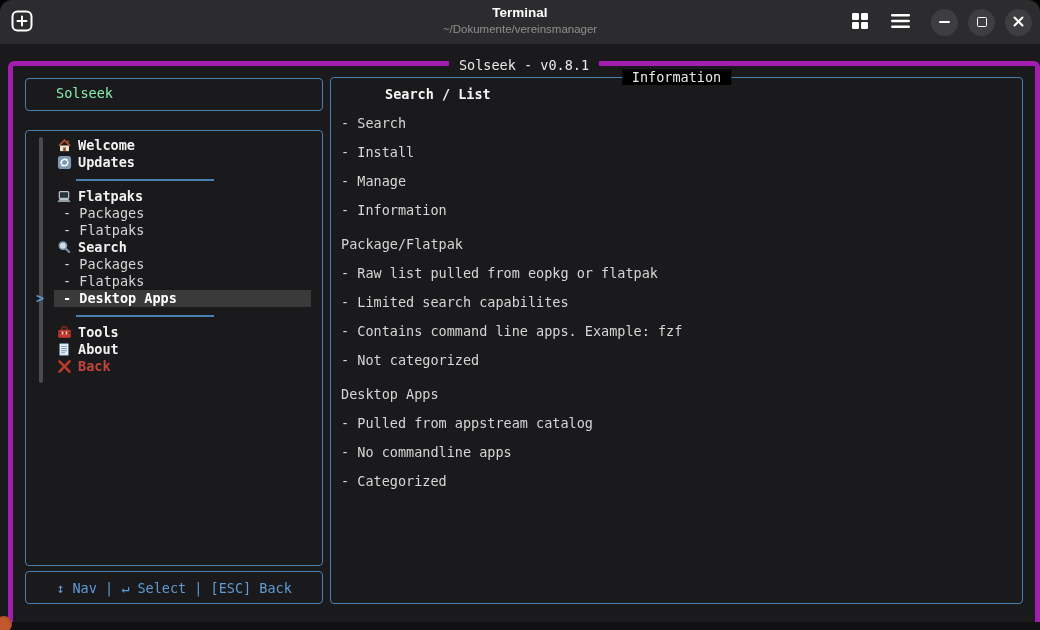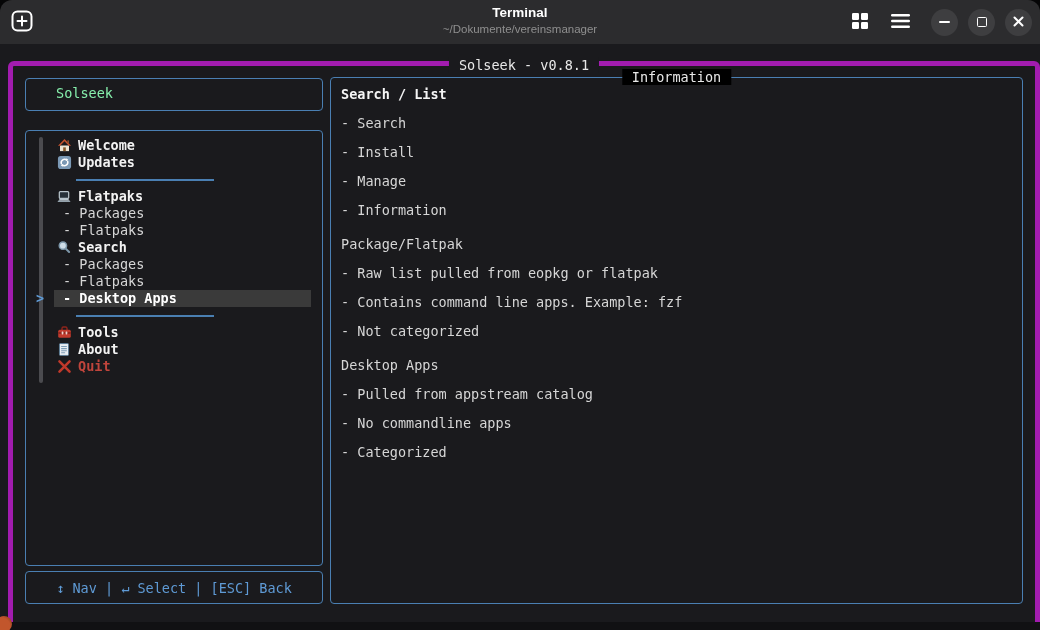--- a/index.html
+++ b/index.html
@@ -64,7 +64,7 @@
   .sec{margin-bottom:17px;}
   .sec:last-child{margin-bottom:0;}
   .sec-heading{height:17px;line-height:17px;white-space:pre;}
-  .sec-heading.bold{font-weight:bold;color:#f5f5f5;}
+  .sec-heading.bold{font-weight:bold;color:#f5f5f5;margin-left:44px;}
   .sec-line{height:17px;line-height:17px;white-space:pre;color:#d6d6d6;margin-top:12px;}
 </style>
 </head>

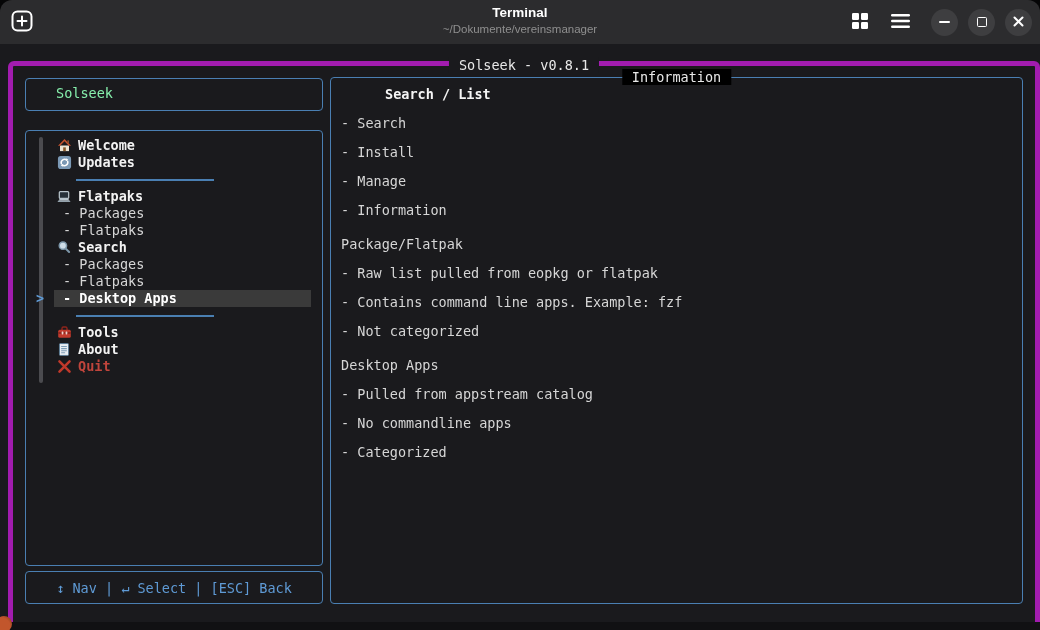--- a/index.html
+++ b/index.html
@@ -247,6 +247,7 @@
           <div class="sec">
             <div class="sec-heading">Package/Flatpak</div>
             <div class="sec-line">- Raw list pulled from eopkg or flatpak</div>
+            <div class="sec-line">- Limited search capabilites</div>
             <div class="sec-line">- Contains command line apps. Example: fzf</div>
             <div class="sec-line">- Not categorized</div>
           </div>

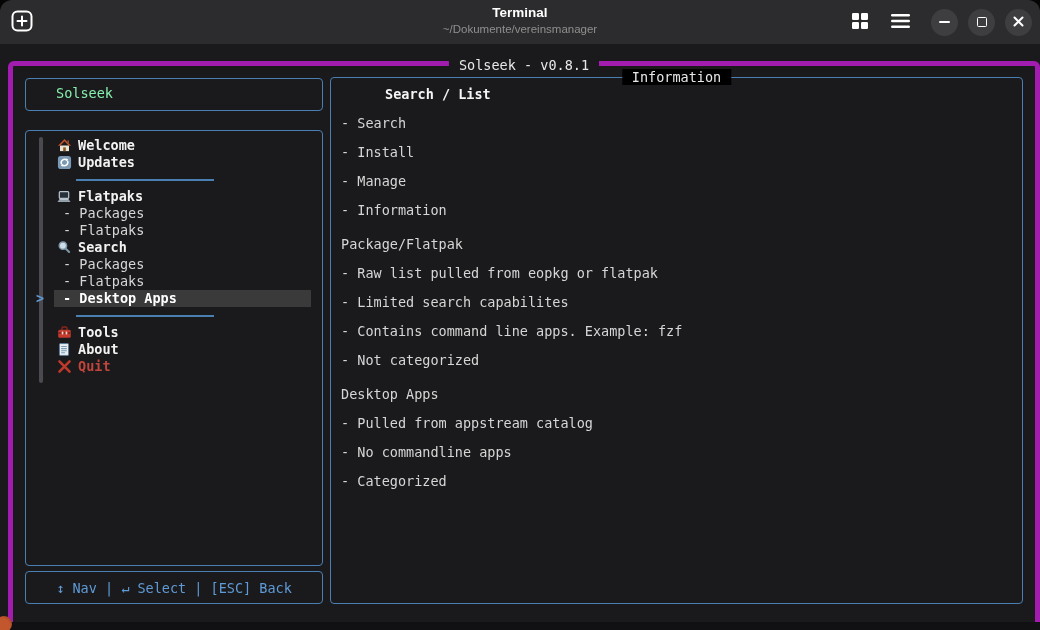--- a/index.html
+++ b/index.html
@@ -225,7 +225,7 @@
                 <path d="M2.6 2.6l10.8 10.8M13.4 2.6L2.6 13.4" stroke="#c0392b" stroke-width="2.7" stroke-linecap="round"></path>
               </svg>
             </span>
-            <span class="mi-label">Quit</span>
+            <span class="mi-label">Back</span>
           </div>
         </div>
     </div>

